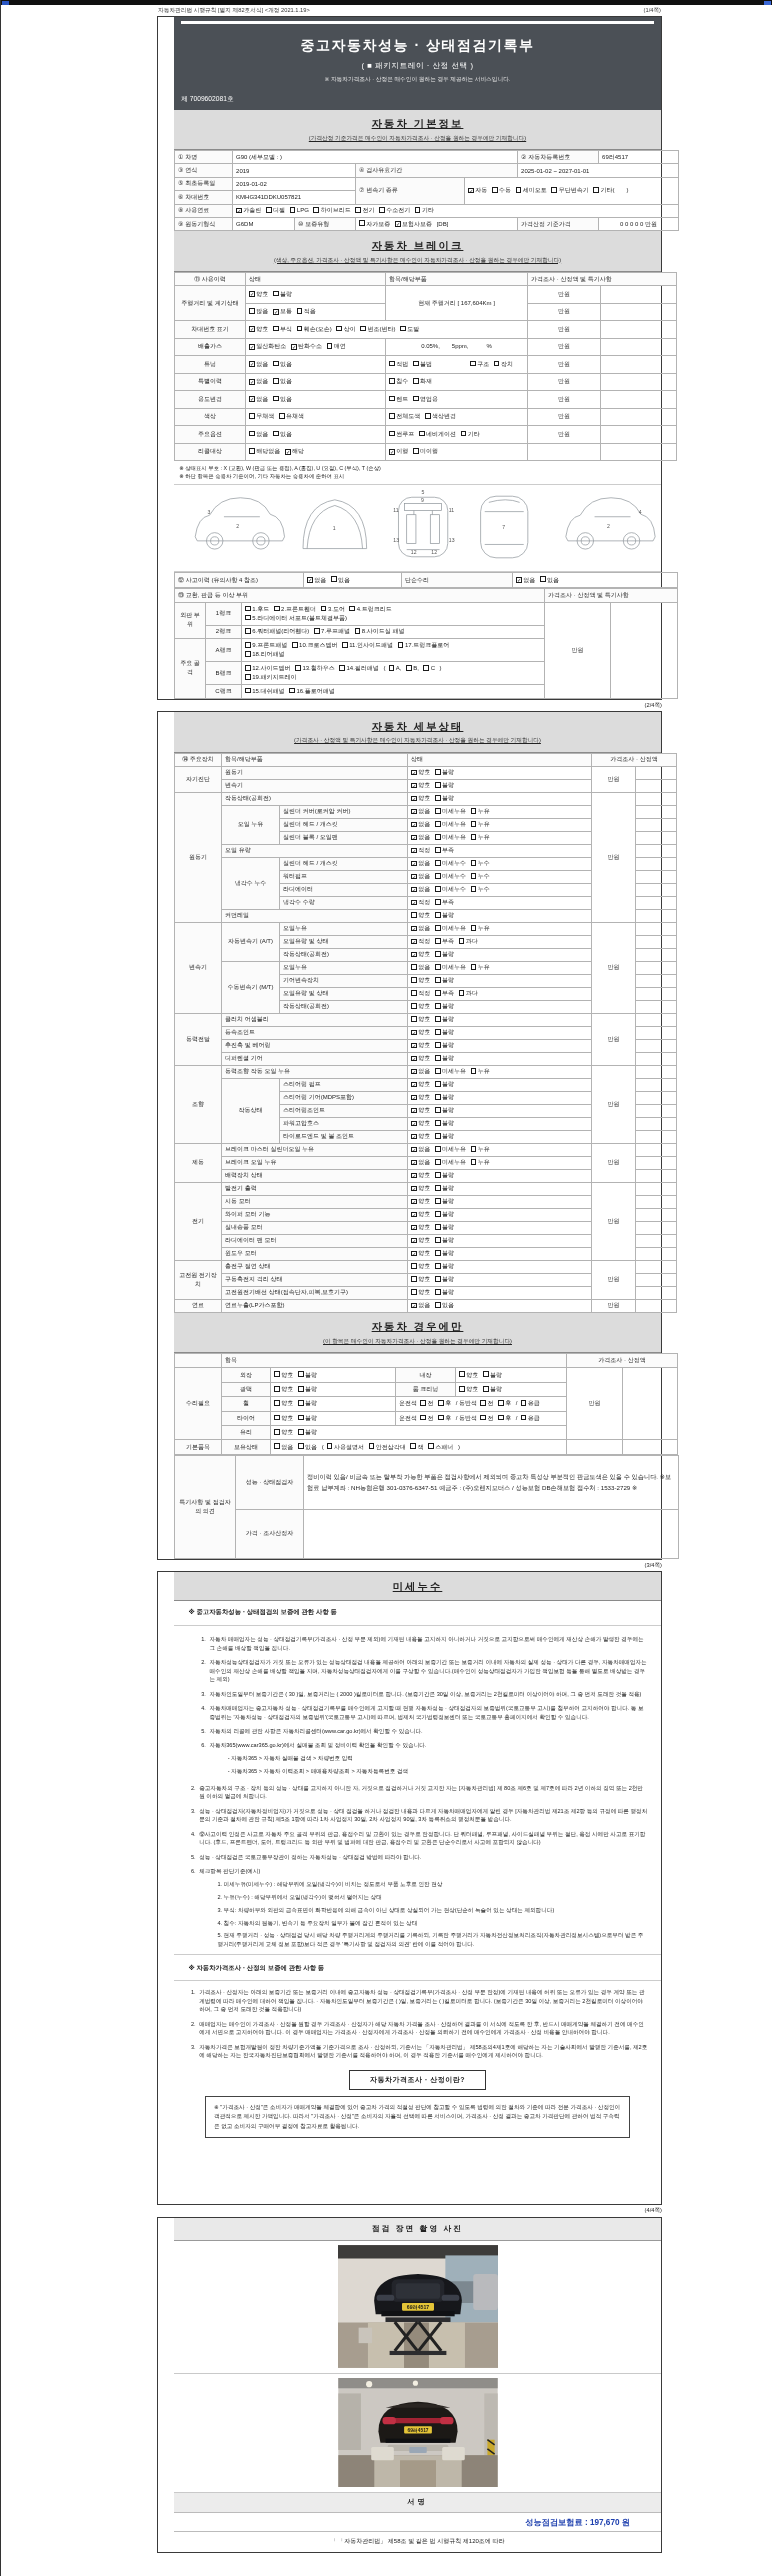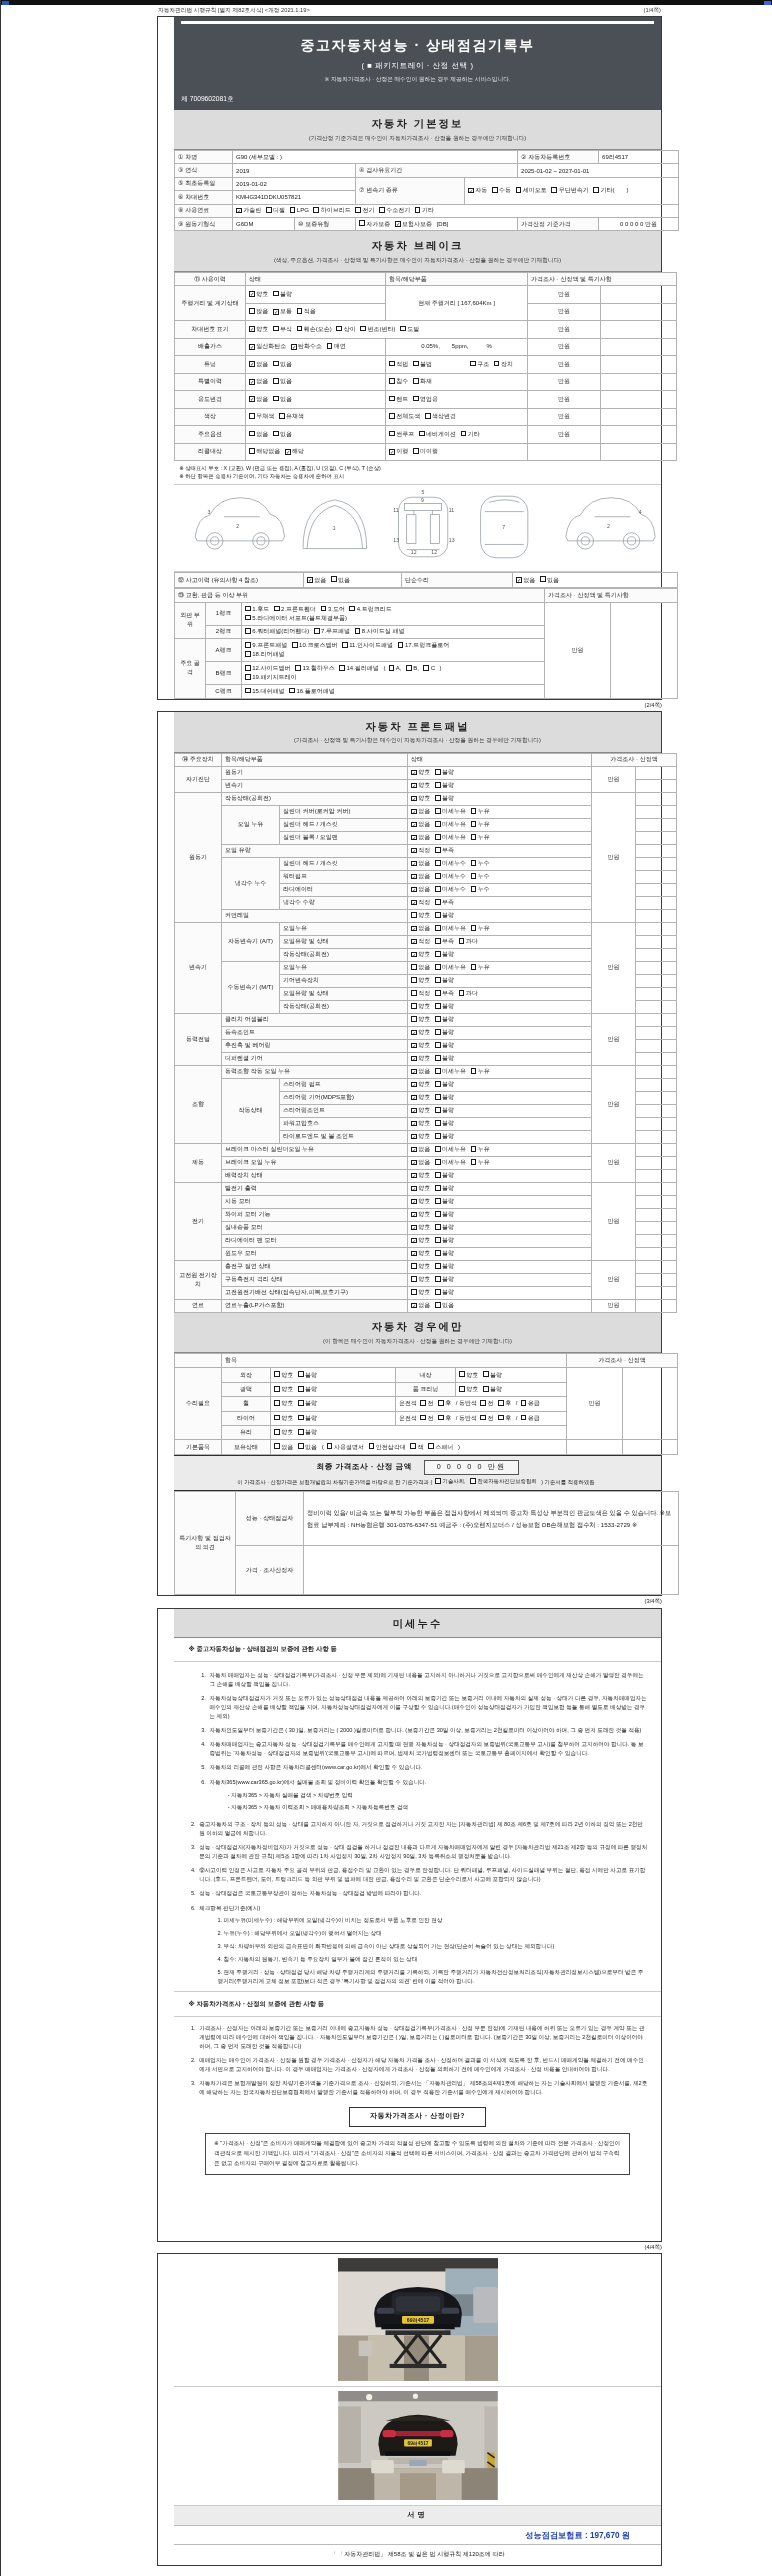--- a/index.html
+++ b/index.html
@@ -24,7 +24,7 @@
   .dhead .t3 { text-align:center; font-size:5.7px; margin-top:4.6px; color:#e8e8e8; }
   .dhead .docno { font-size:6.7px; margin-top:11.3px; }
 
-  .band { background:#dcdcdc; text-align:center; padding:7.7px 4.1px 6.2px; border-bottom:0.5px solid #8a8a8a; }
+  .band { background:#dcdcdc; text-align:center; padding:7.7px 4.1px 6.2px; border-bottom:0.5px solid #8a8a8a;text-decoration:underline; }
   .band .bt { font-size:10.3px; font-weight:bold; letter-spacing:2.1px; }
   .band .bn { font-size:5.7px; margin-top:3.6px; color:#333; }
 

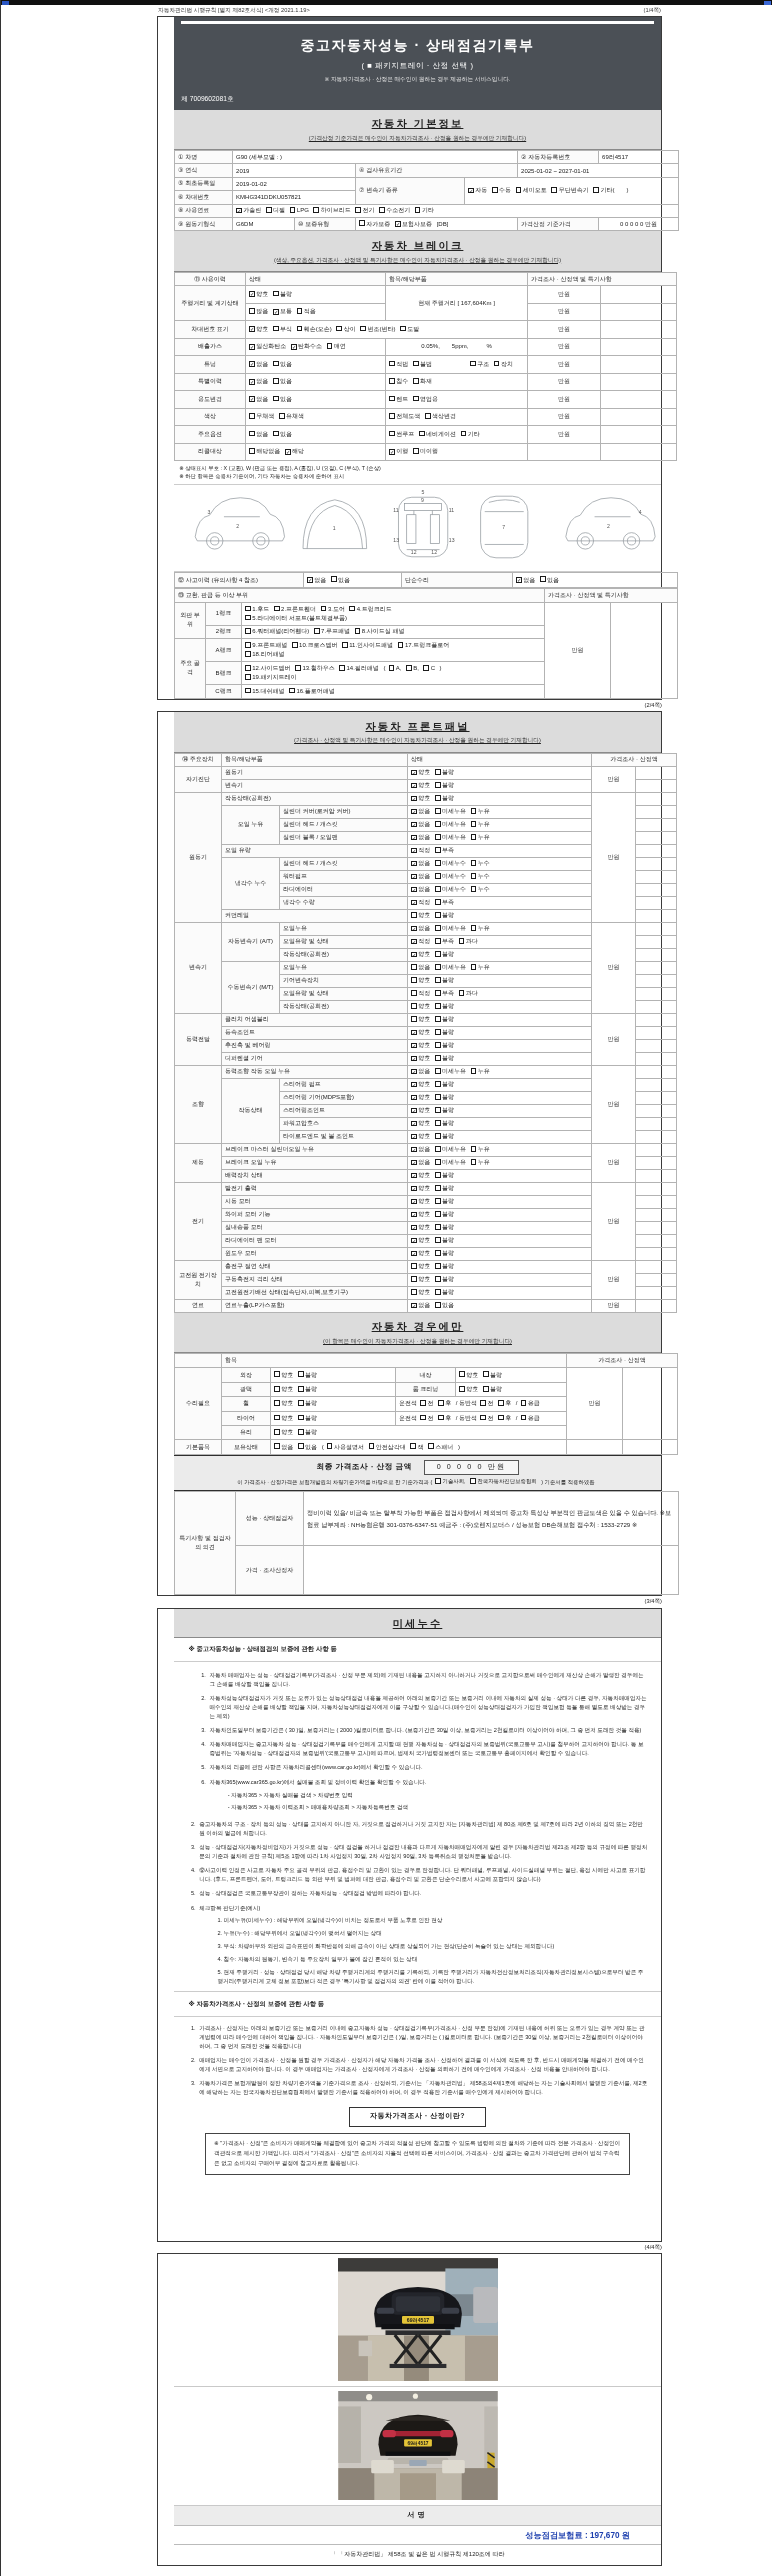--- a/index.html
+++ b/index.html
@@ -373,7 +373,7 @@
 
     <div class="sheet">
       <div class="band">
-        <div class="bt">자동차 프론트패널</div>
+        <div class="bt">자동차 세부상태</div>
         <div class="bn">(가격조사 · 산정액 및 특기사항은 매수인이 자동차가격조사 · 산정을 원하는 경우에만 기재합니다)</div>
       </div>
 

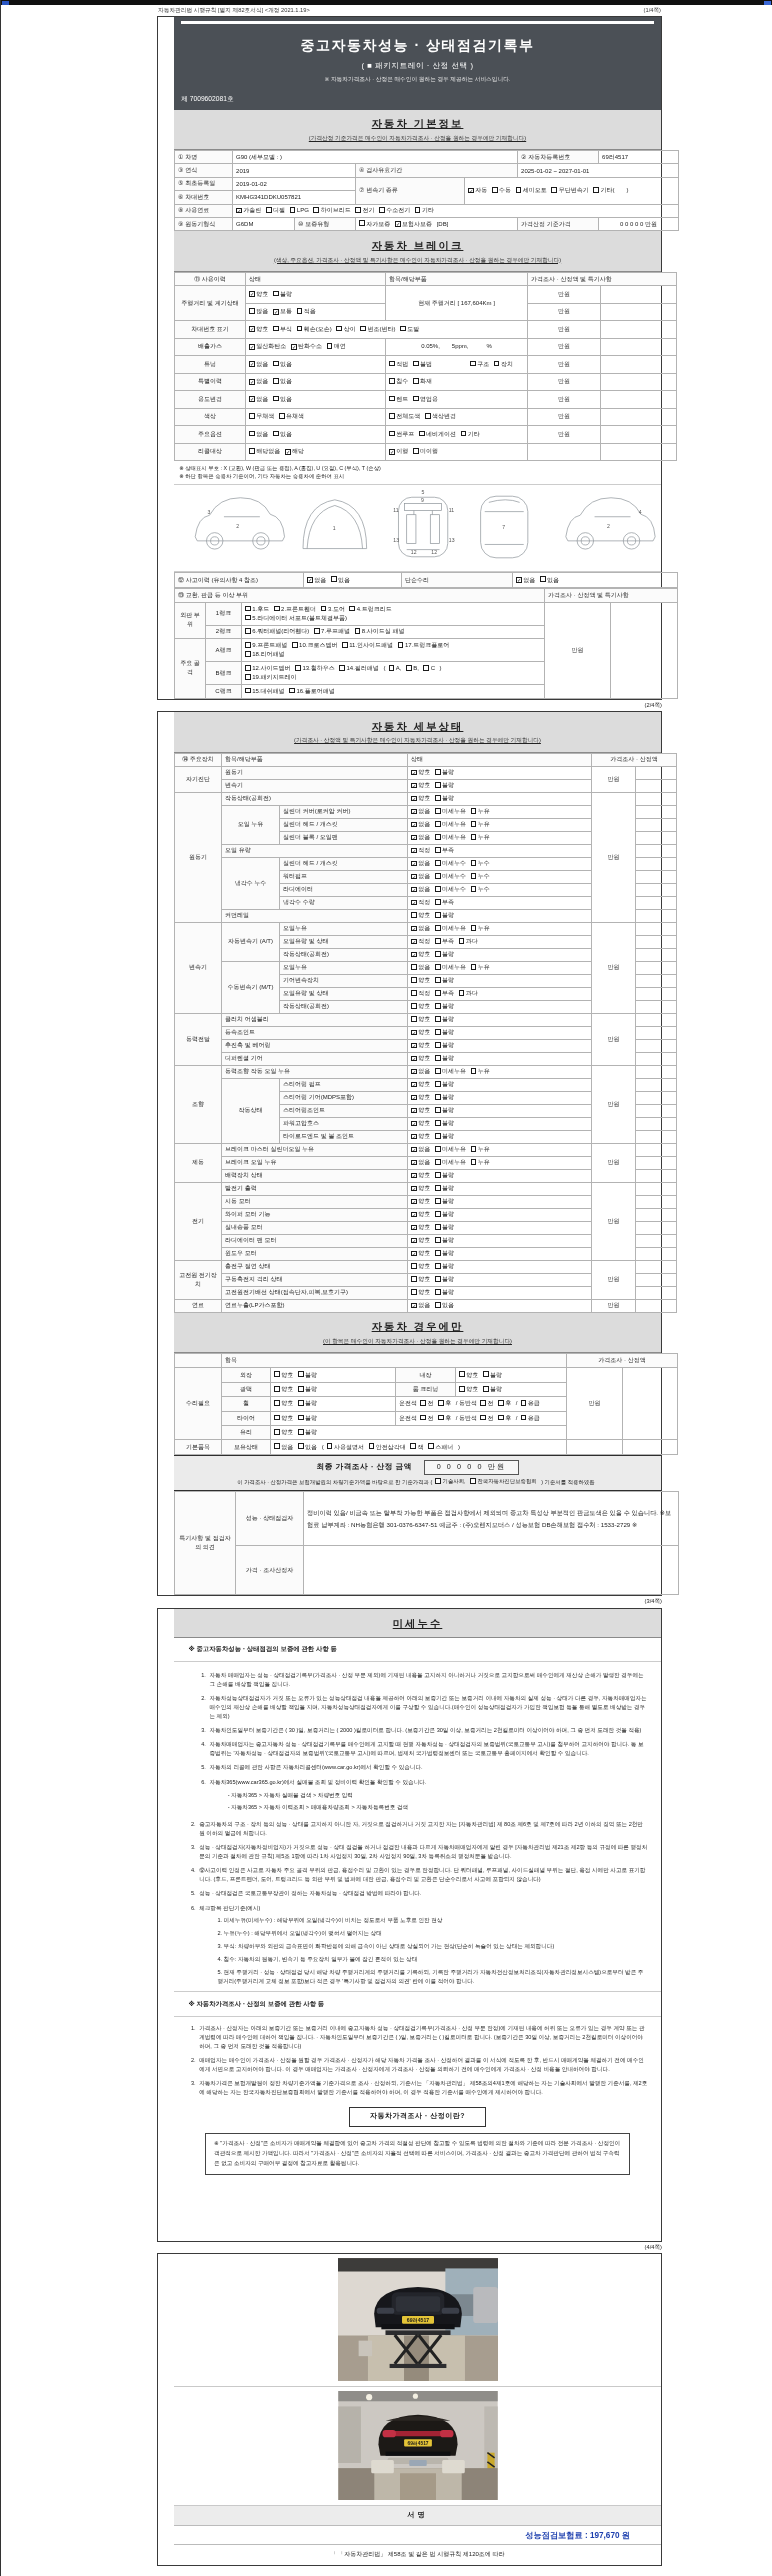--- a/index.html
+++ b/index.html
@@ -691,13 +691,6 @@
       </tbody>
         </table>
 
-      <div class="final">
-        <div class="frow">
-          <span class="flab">최종 가격조사 · 산정 금액</span>
-          <span class="fval">0 0 0 0 0 만원</span>
-        </div>
-        <div class="fnote"><span class="txt">이 가격조사 · 산정가격은 보험개발원의 차량기준가액을 바탕으로 한 기준가격과 (</span><span class="opt"><span class="cb"></span>기술사회,</span><span class="opt"><span class="cb"></span>한국자동차진단보증협회</span><span class="txt">) 기준서를 적용하였음</span></div>
-      </div>
 
       <table>
         <colgroup>

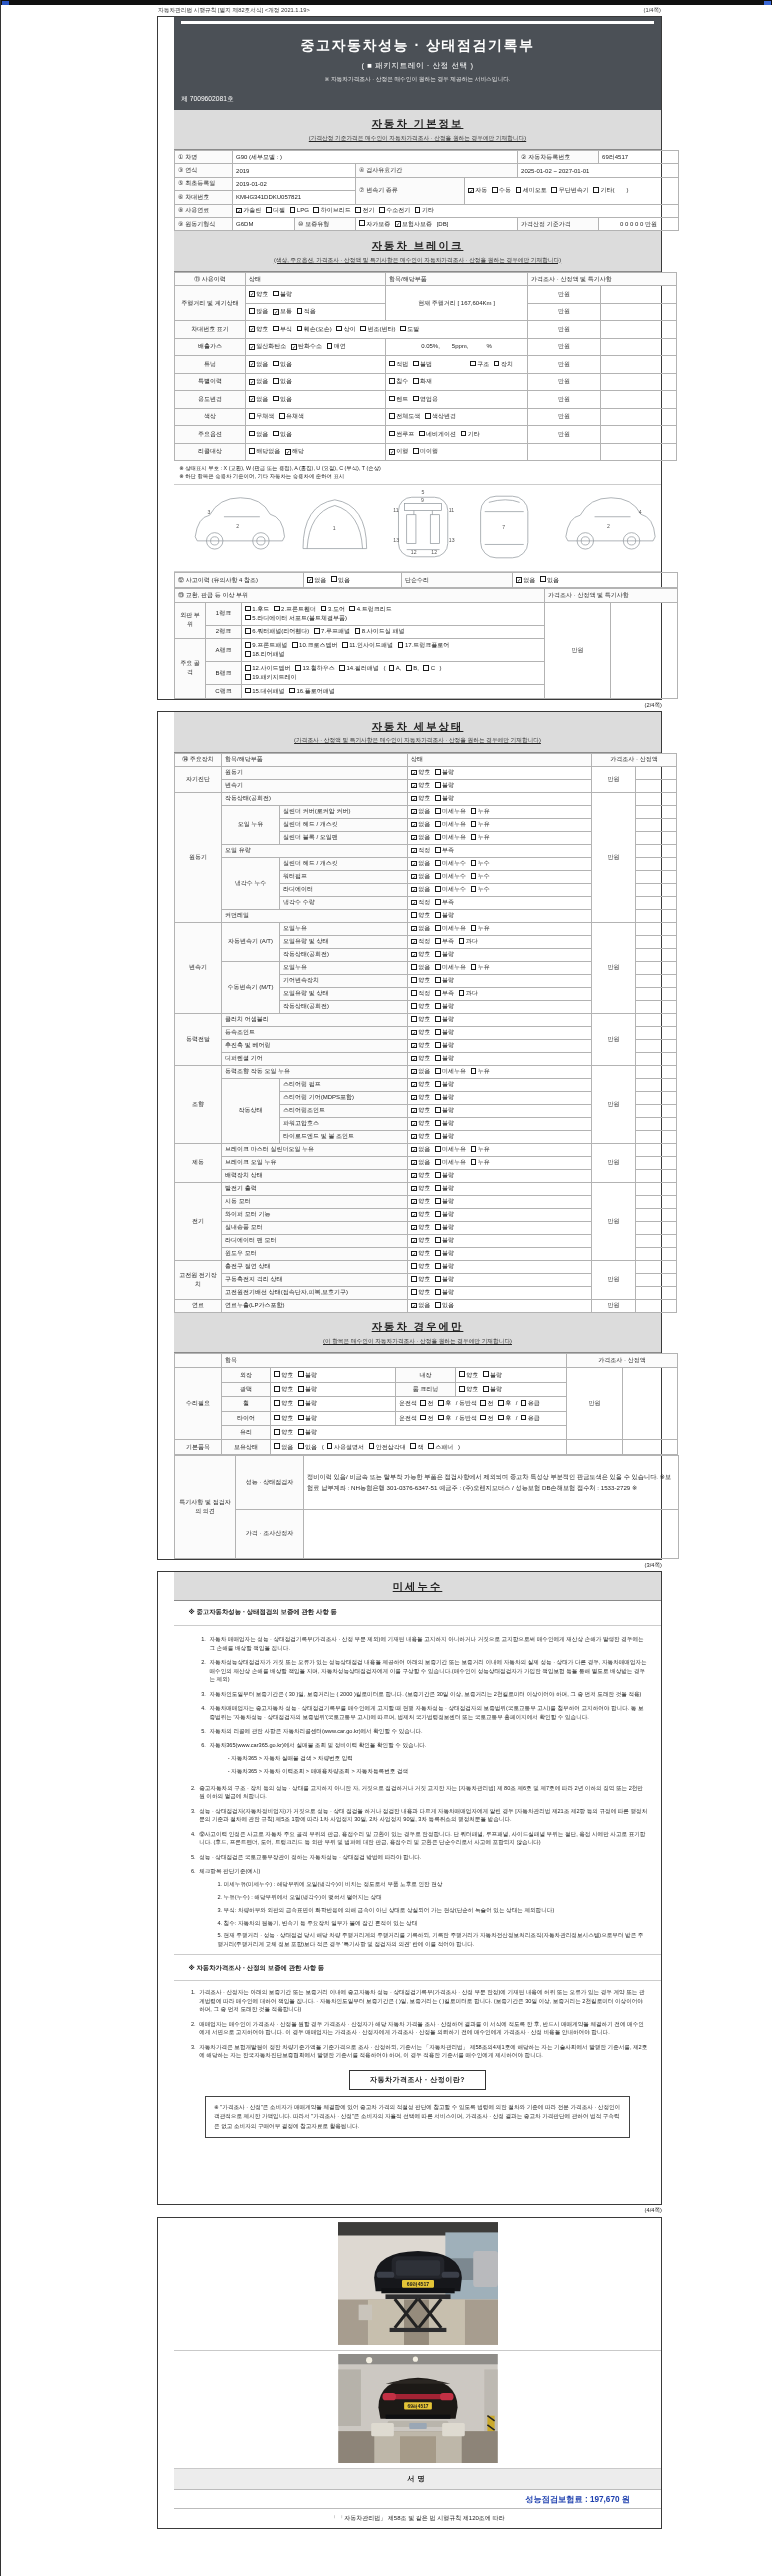--- a/index.html
+++ b/index.html
@@ -798,6 +798,7 @@
     <div class="pmark">(4/4쪽)</div>
 
     <div class="sheet">
+      <div class="photo-band">점검 장면 촬영 사진</div>
 
       <div class="photo-row">
         <svg width="160" height="123" viewBox="0 0 310 238">

